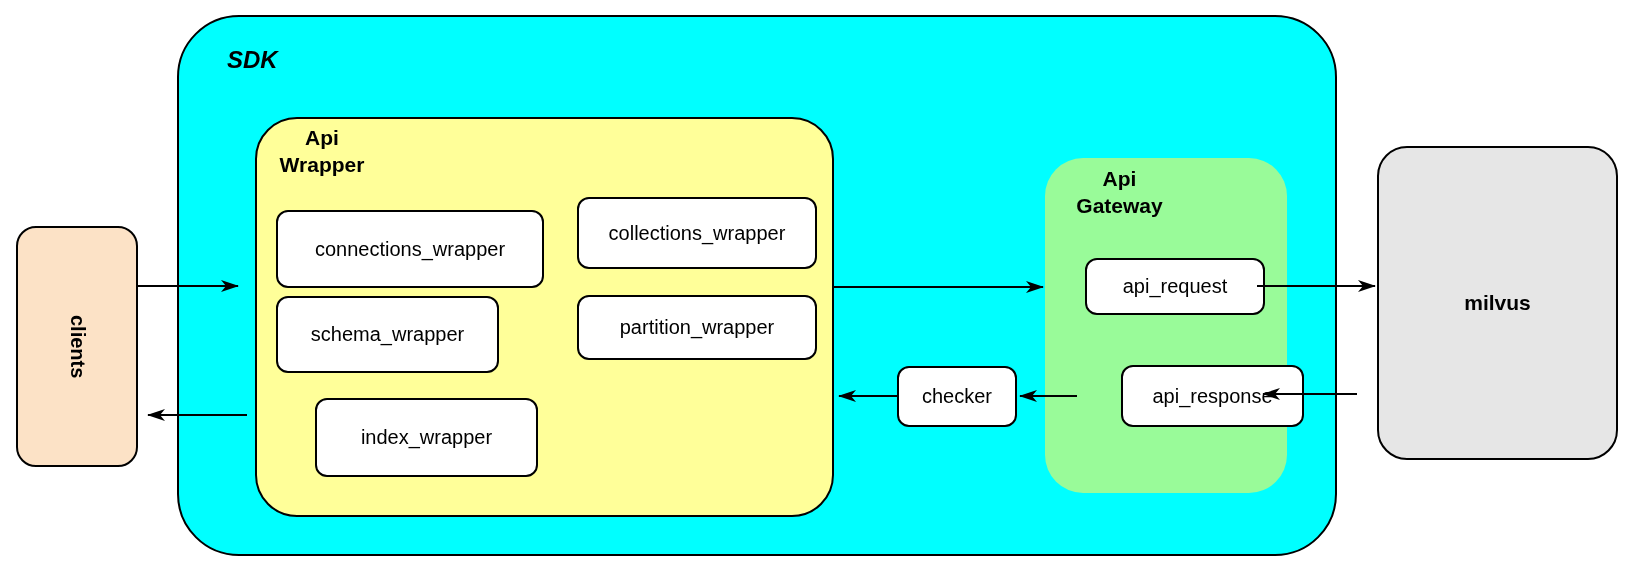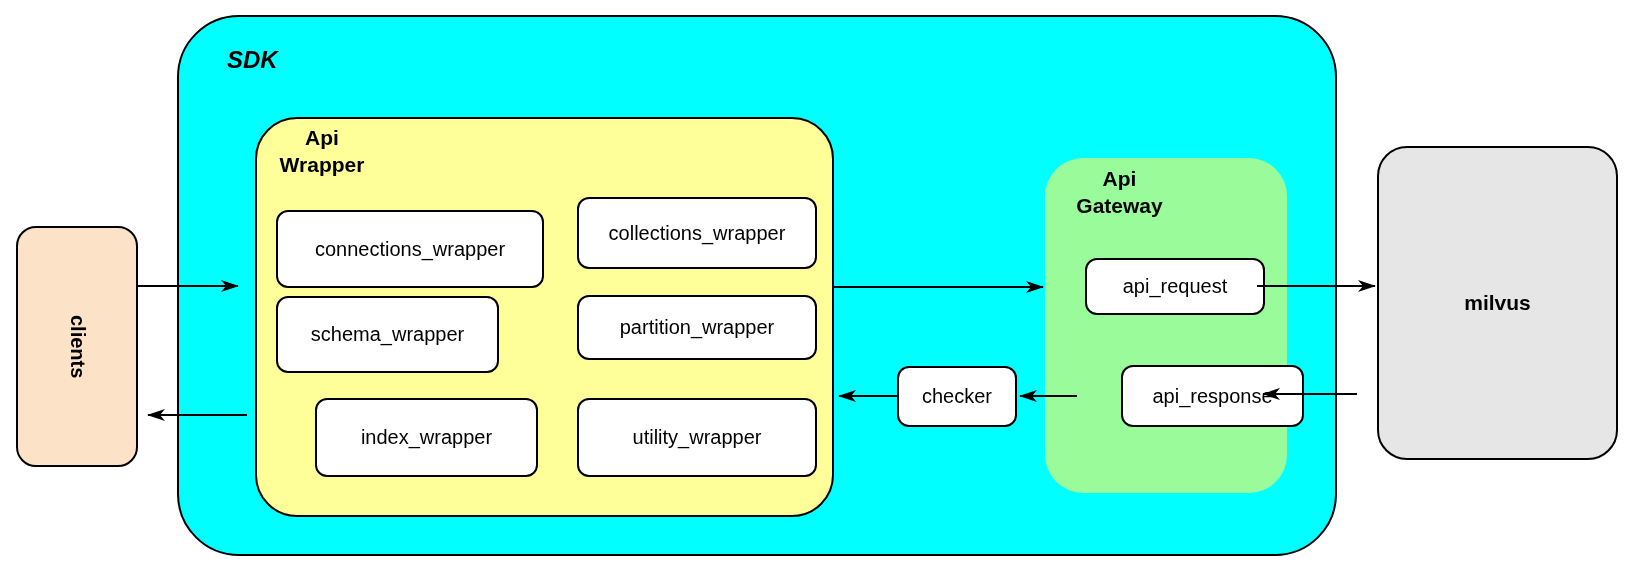--- a/index.html
+++ b/index.html
@@ -85,7 +85,6 @@
   <div class="node leaf" id="w-schema">schema_wrapper</div>
   <div class="node leaf" id="w-partition">partition_wrapper</div>
   <div class="node leaf" id="w-index">index_wrapper</div>
-  <div class="node leaf" id="w-utility">utility_wrapper</div>
 
   <div class="node" id="gateway" style="background-color: rgb(153, 251, 153);">
     <div class="container-label" id="gateway-label">Api

